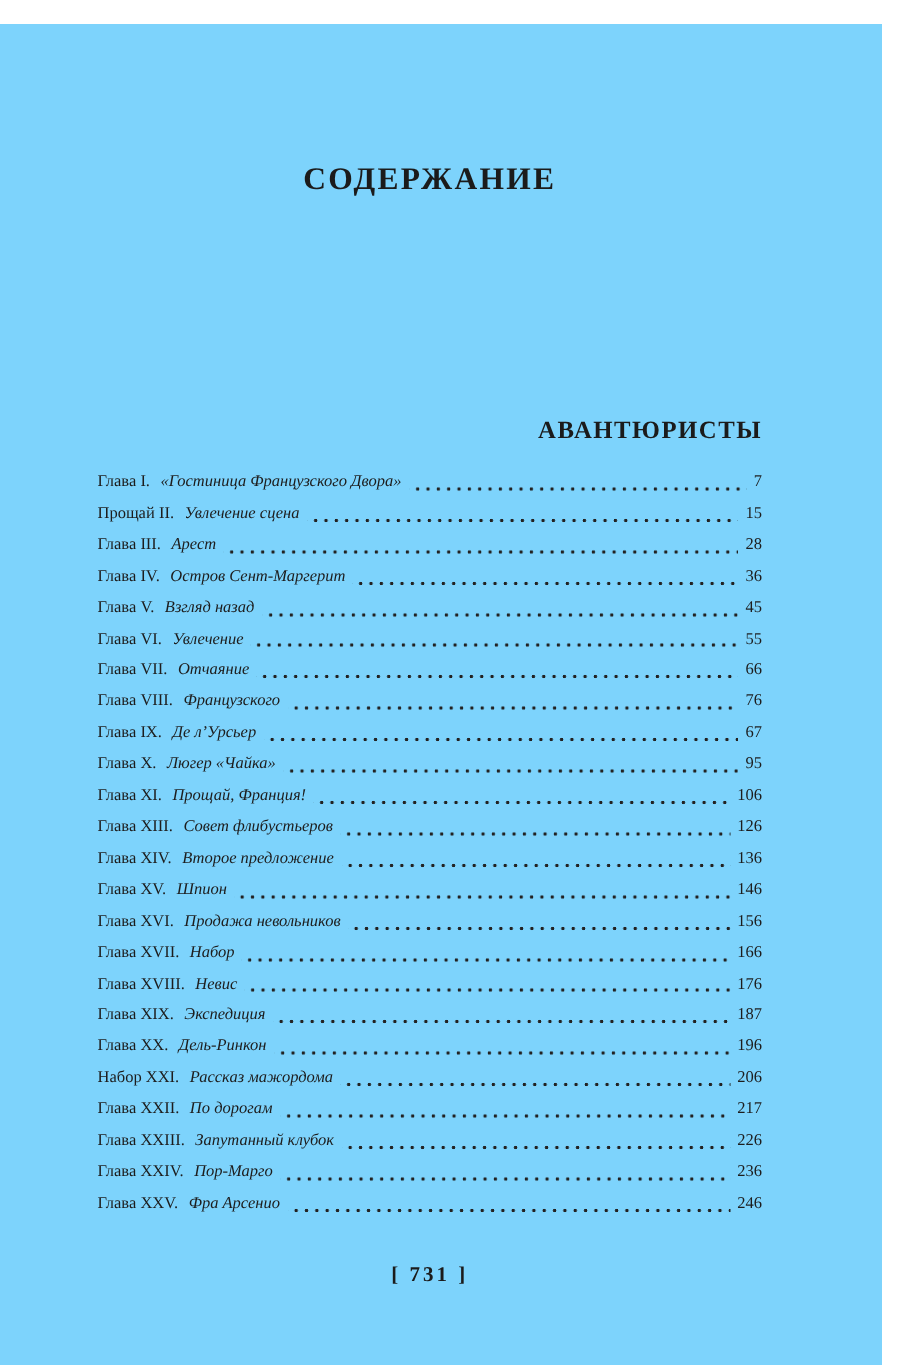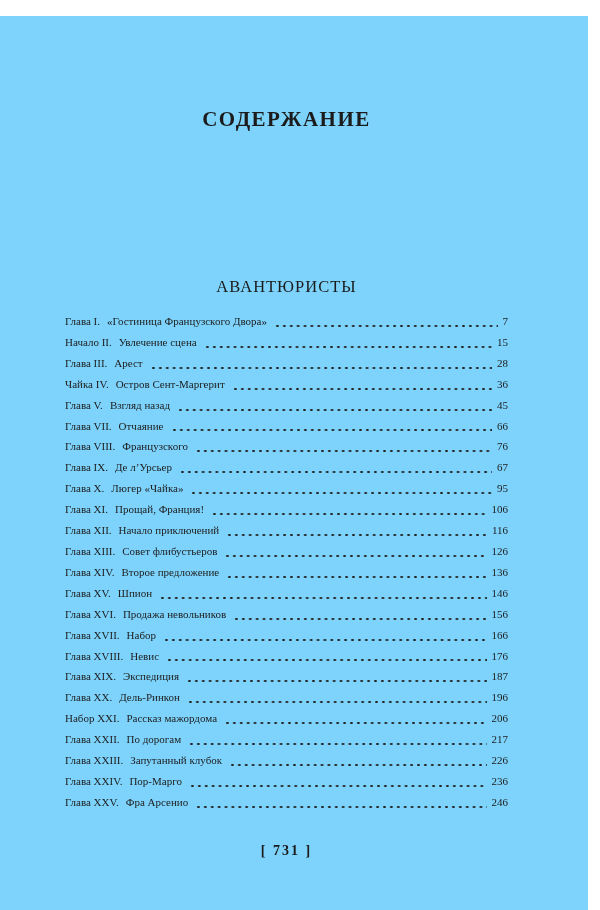--- a/index.html
+++ b/index.html
@@ -35,9 +35,9 @@
     left: 65px;
     width: 443px;
     margin: 0;
-    text-align: center;
+    text-align: right;
     font-size: 16.5px;
-    font-weight: normal;
+    font-weight: bold;
     letter-spacing: 1px;
     color: #1b1b1b;
   }

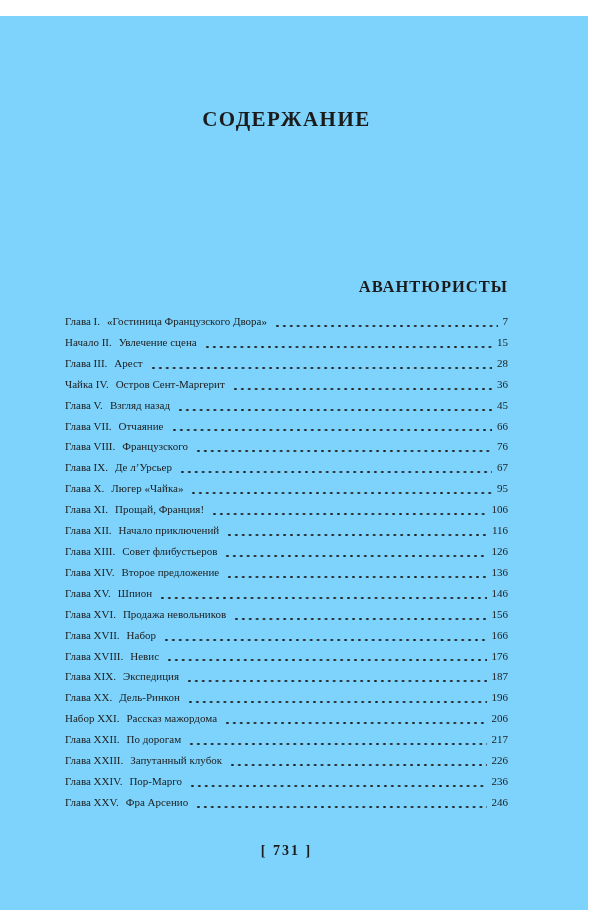--- a/index.html
+++ b/index.html
@@ -61,6 +61,7 @@
   .toc-title {
     flex: 0 0 auto;
     margin-left: 7px;
+    font-style: italic;
   }
   .toc-leader {
     flex: 1 1 auto;

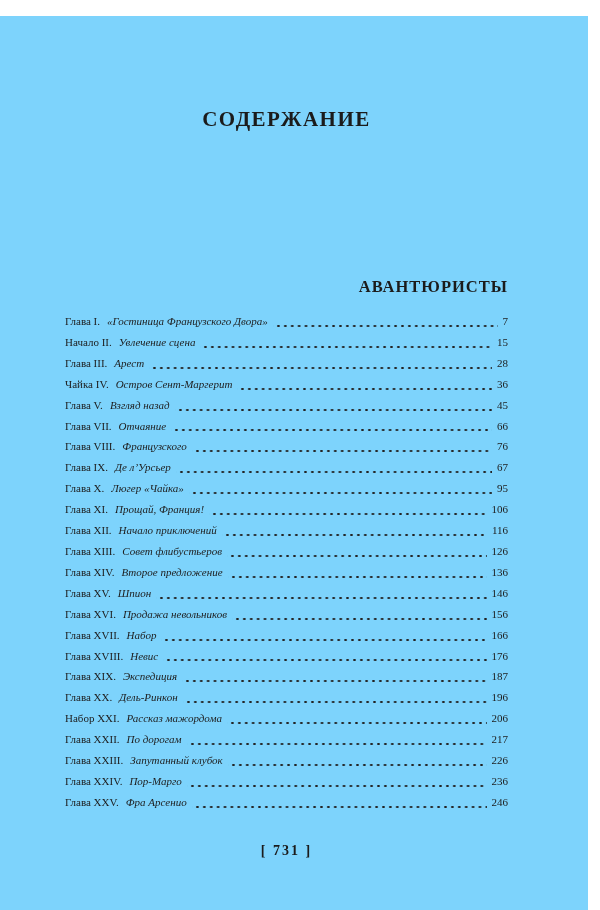--- a/index.html
+++ b/index.html
@@ -106,7 +106,7 @@
         <span class="toc-page">7</span>
       </div>
       <div class="toc-row">
-        <span class="toc-chapter">Начало II.</span>
+        <span class="toc-chapter">Прощай II.</span>
         <span class="toc-title">Увлечение сцена</span>
         <span class="toc-leader"></span>
         <span class="toc-page">15</span>

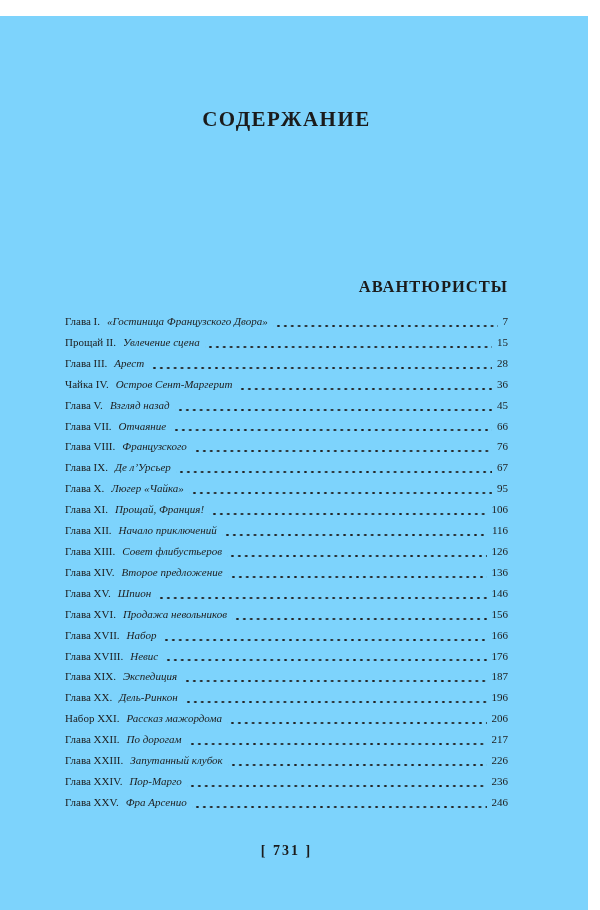--- a/index.html
+++ b/index.html
@@ -118,7 +118,7 @@
         <span class="toc-page">28</span>
       </div>
       <div class="toc-row">
-        <span class="toc-chapter">Чайка IV.</span>
+        <span class="toc-chapter">Глава IV.</span>
         <span class="toc-title">Остров Сент-Маргерит</span>
         <span class="toc-leader"></span>
         <span class="toc-page">36</span>

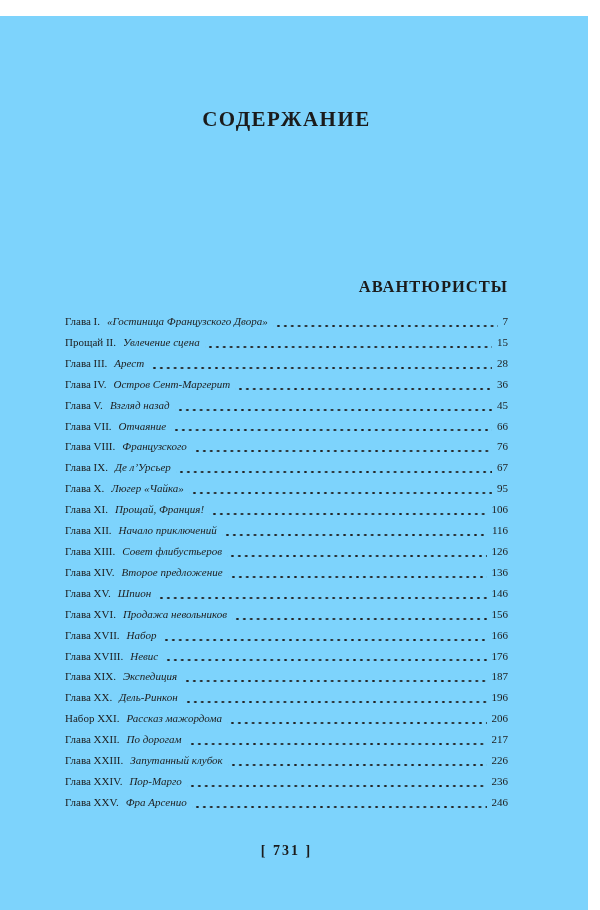--- a/index.html
+++ b/index.html
@@ -130,6 +130,12 @@
         <span class="toc-page">45</span>
       </div>
       <div class="toc-row">
+        <span class="toc-chapter">Глава VI.</span>
+        <span class="toc-title">Увлечение</span>
+        <span class="toc-leader"></span>
+        <span class="toc-page">55</span>
+      </div>
+      <div class="toc-row">
         <span class="toc-chapter">Глава VII.</span>
         <span class="toc-title">Отчаяние</span>
         <span class="toc-leader"></span>

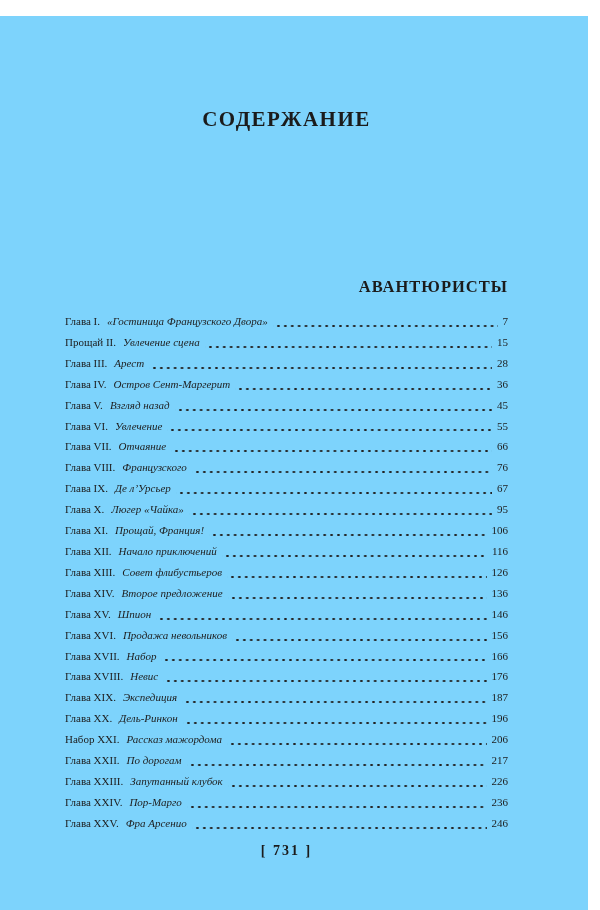--- a/index.html
+++ b/index.html
@@ -166,12 +166,6 @@
         <span class="toc-page">106</span>
       </div>
       <div class="toc-row">
-        <span class="toc-chapter">Глава XII.</span>
-        <span class="toc-title">Начало приключений</span>
-        <span class="toc-leader"></span>
-        <span class="toc-page">116</span>
-      </div>
-      <div class="toc-row">
         <span class="toc-chapter">Глава XIII.</span>
         <span class="toc-title">Совет флибустьеров</span>
         <span class="toc-leader"></span>

